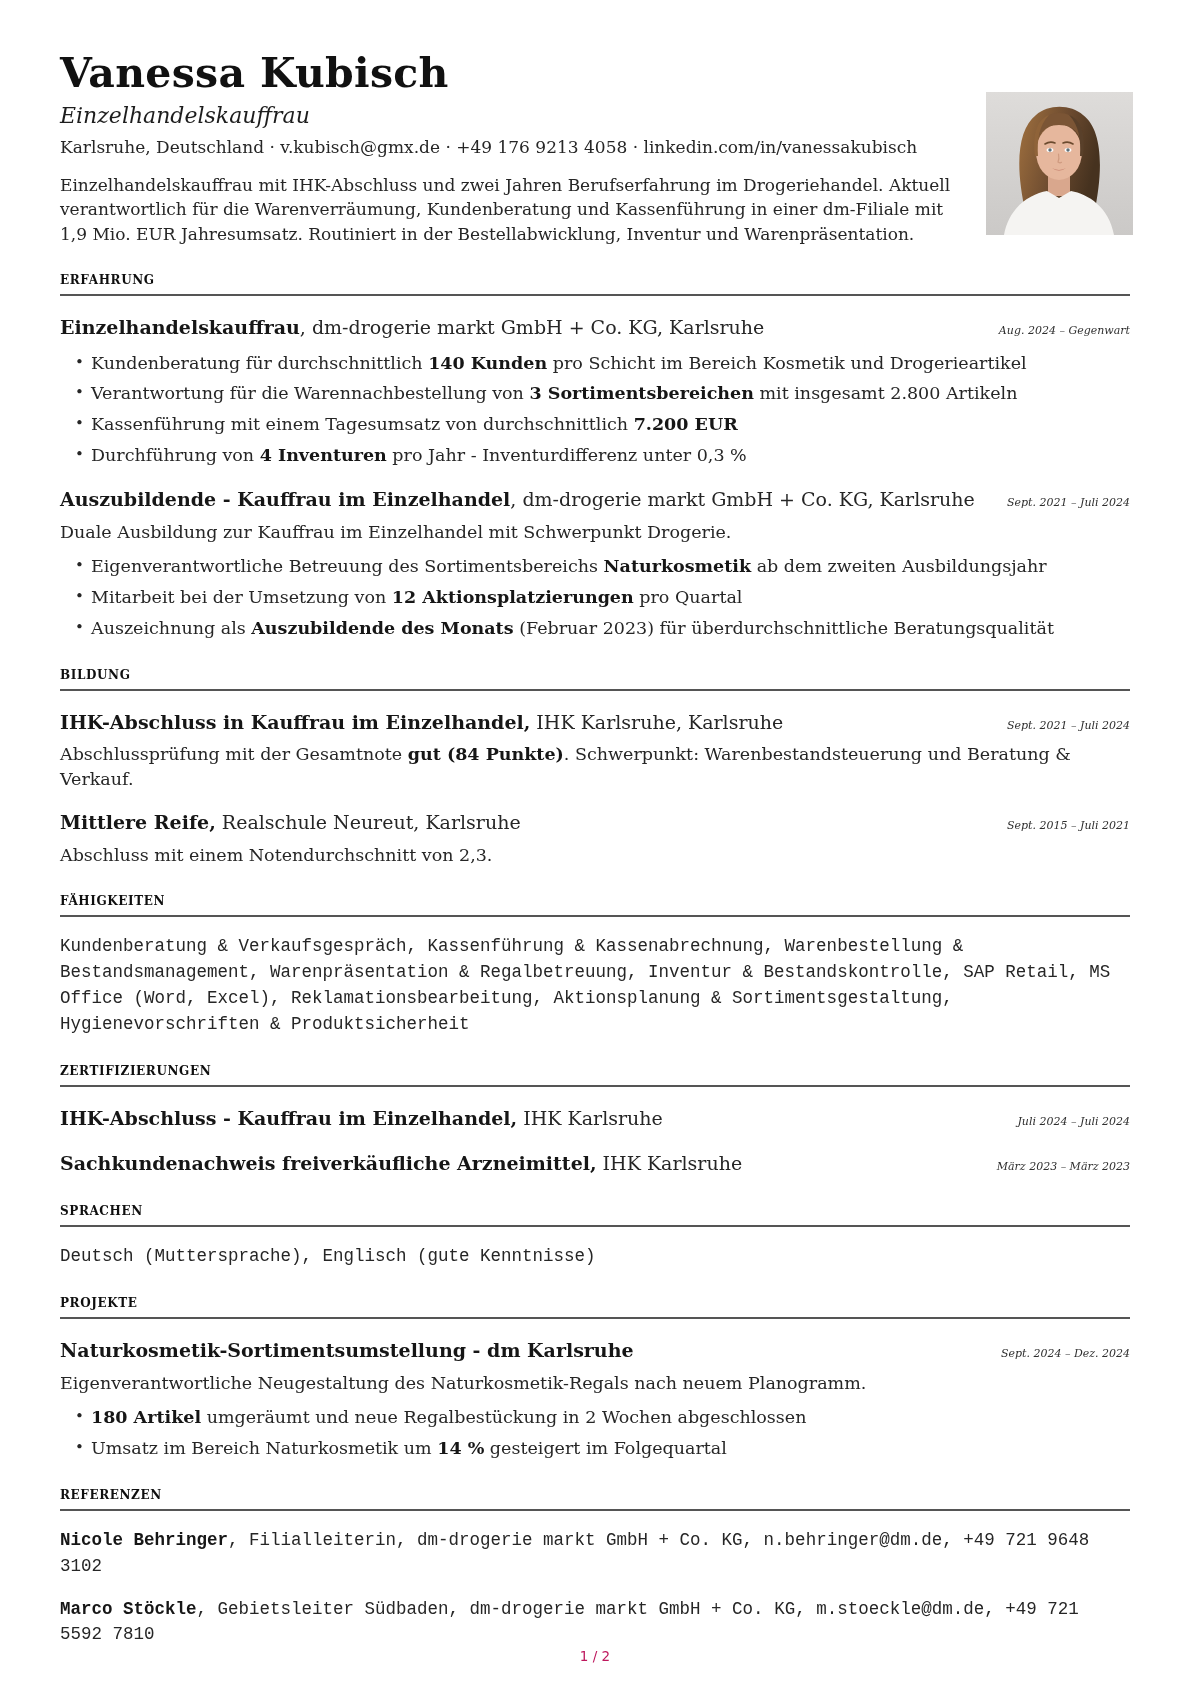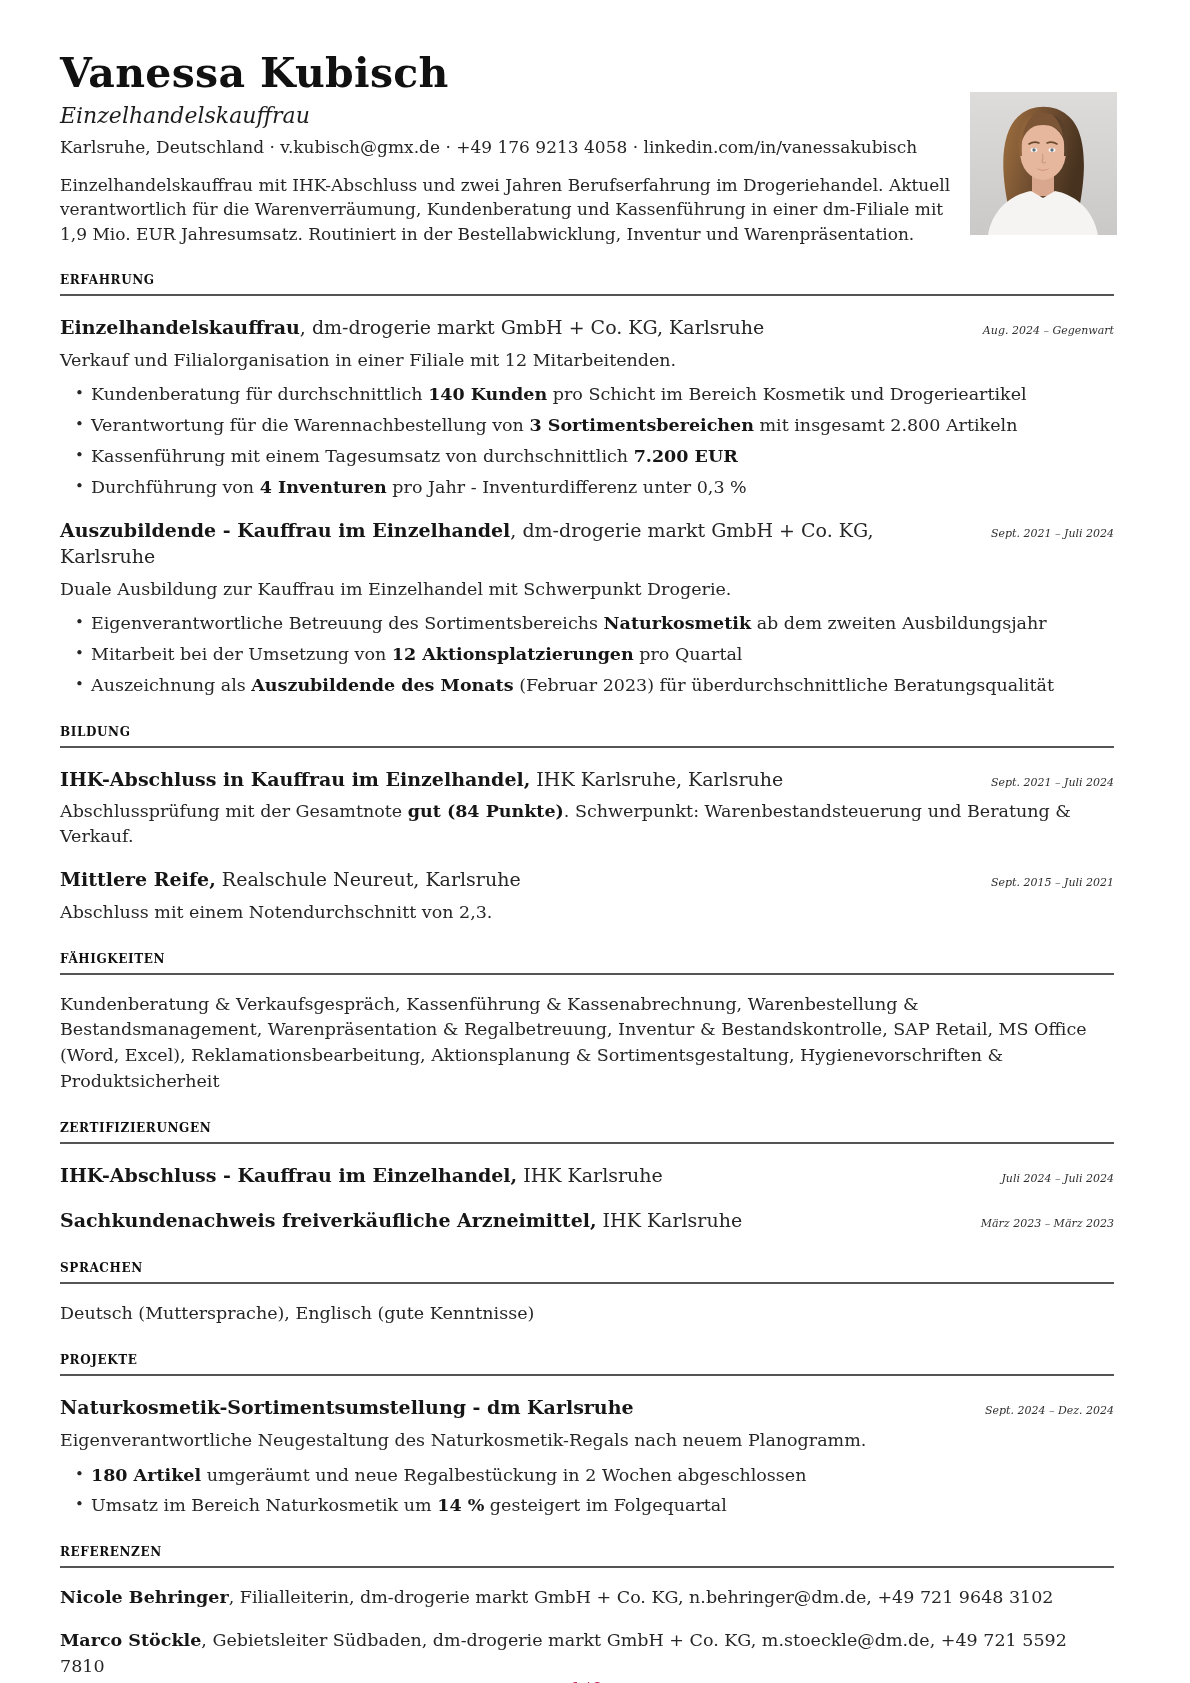--- a/index.html
+++ b/index.html
@@ -5,7 +5,7 @@
   html,body { margin:0; padding:0; background:#ffffff; }
   .page {
     width:1190px; height:1683px; box-sizing:border-box;
-    padding:52px 76px 28px 60px;
+    padding:52px 60px 28px 60px;
     position:relative;
     display:flex; flex-direction:column;
     font-family:"DejaVu Serif", serif;

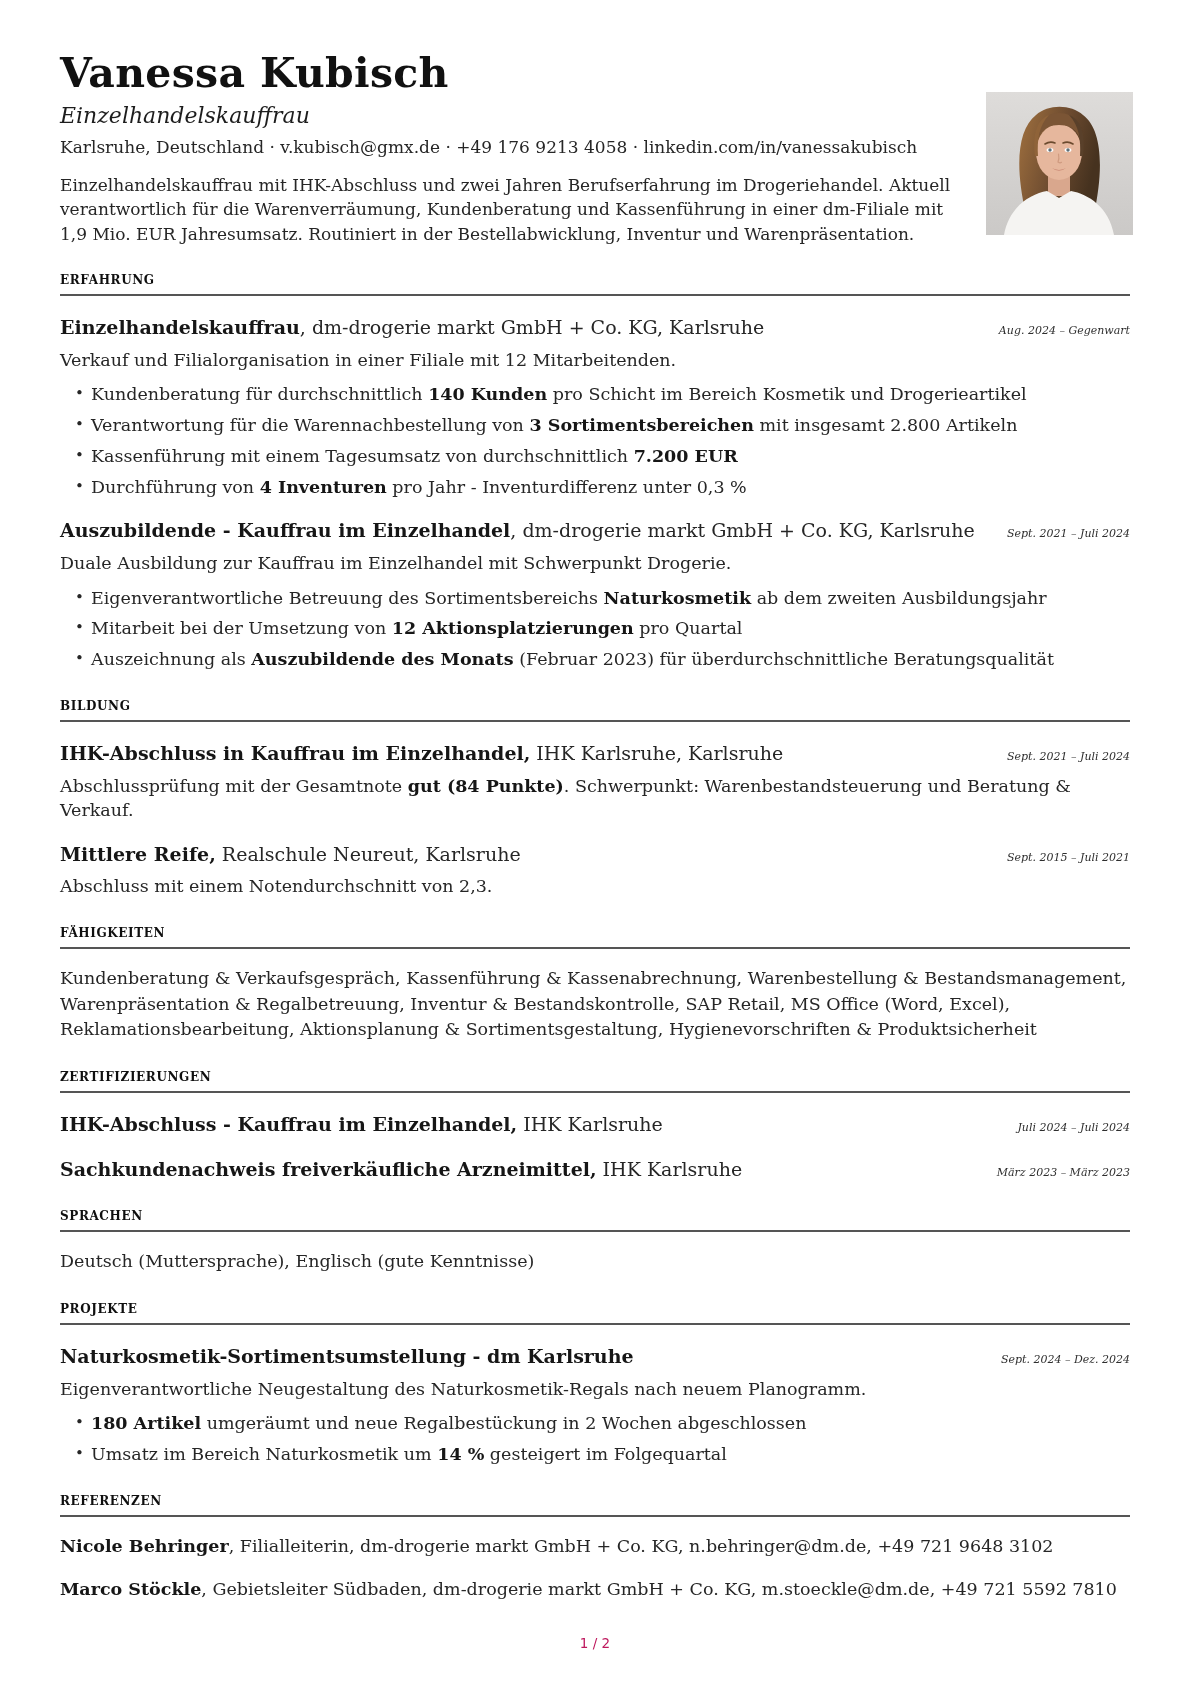--- a/index.html
+++ b/index.html
@@ -96,7 +96,6 @@
             <span class="entry-heading"><strong>Einzelhandelskauffrau</strong>, dm-drogerie markt GmbH + Co. KG, Karlsruhe</span>
             <span class="entry-date">Aug. 2024 – Gegenwart</span>
           </div>
-          <p class="entry-desc">Verkauf und Filialorganisation in einer Filiale mit 12 Mitarbeitenden.</p>
           <ul class="bullets">
             <li>
               <span class="bullet-dot">•</span>

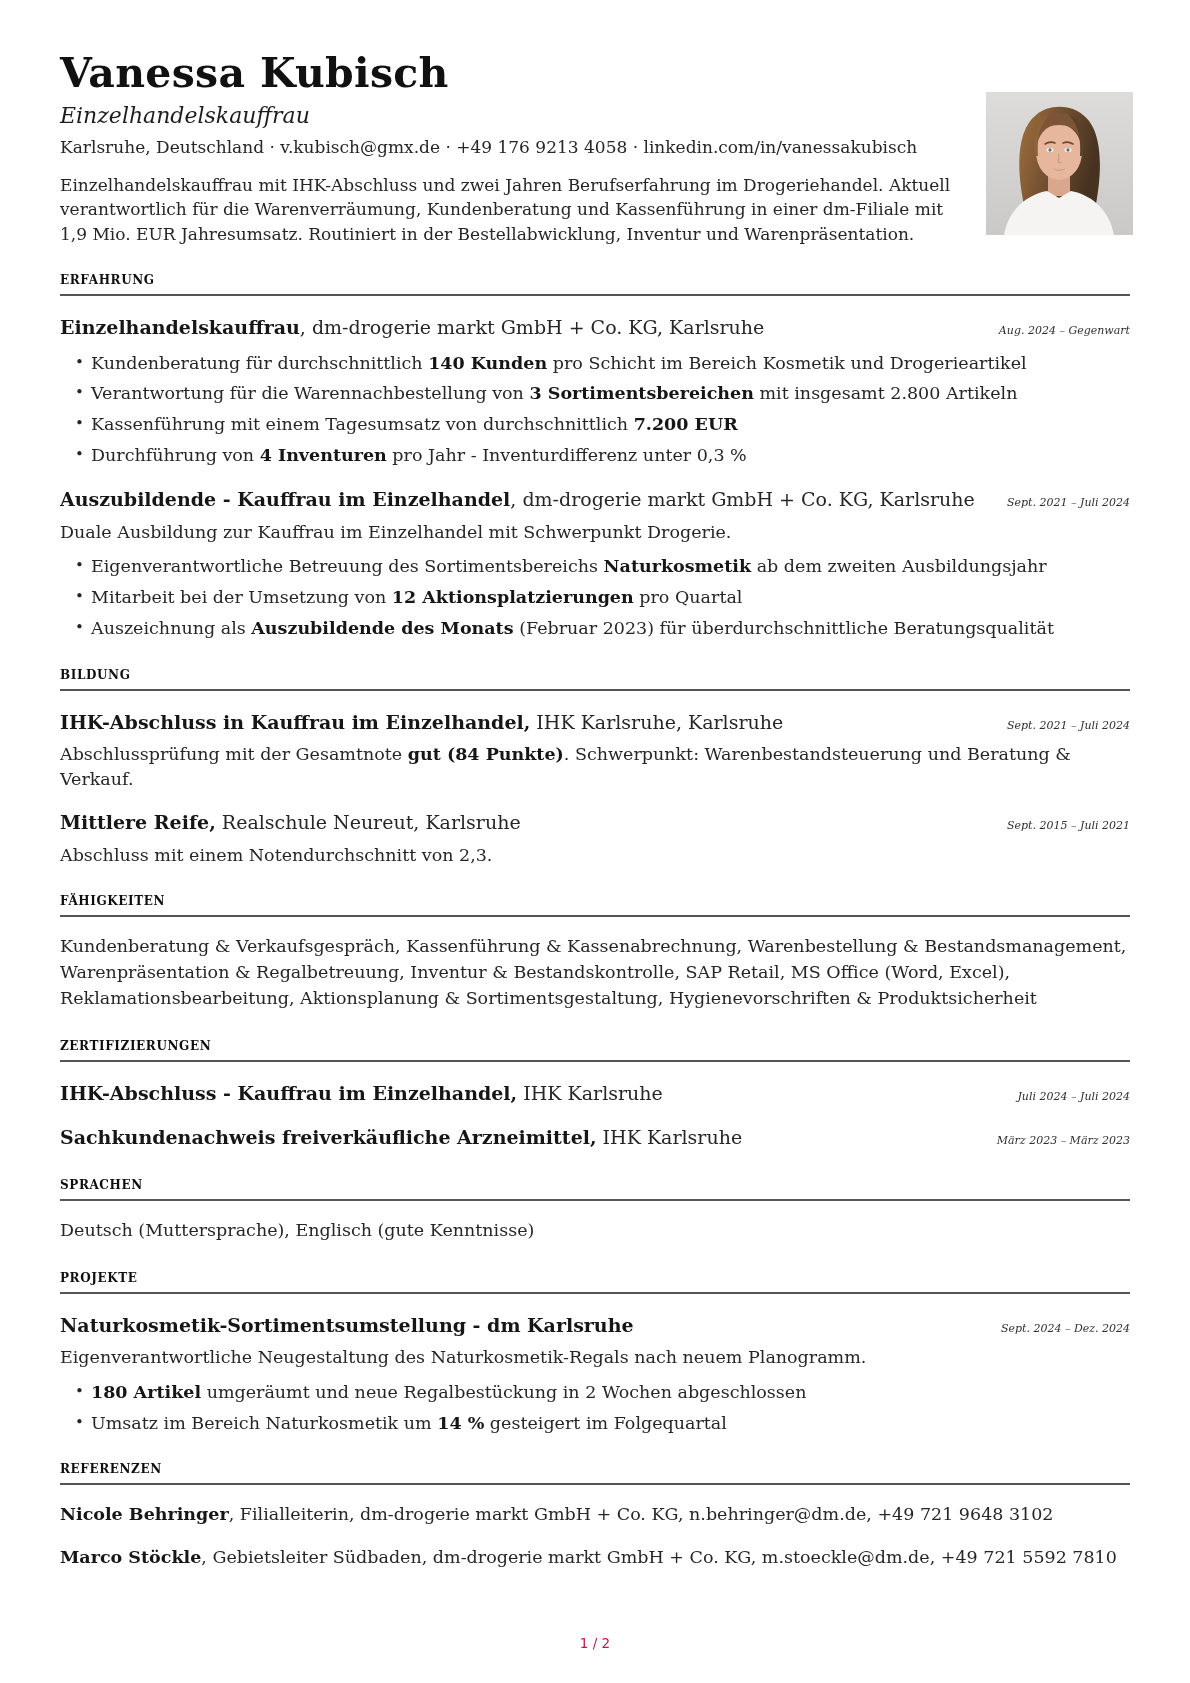--- a/index.html
+++ b/index.html
@@ -34,7 +34,7 @@
   .bullets li { display:flex; margin:6px 0; font-size:17.5px; line-height:1.42; }
   .bullet-dot { flex:none; width:16px; margin-left:15px; font-size:15px; padding-top:1px; color:#262626; }
   .bullet-text { flex:1; }
-  .paragraph { margin:17px 0 0; font-size:17.5px; line-height:1.47; }
+  .paragraph { margin:17px 0 0; font-size:17.5px; line-height:1.47;font-family:Liberation Mono, monospace; }
   
   .footer {
     margin-top:auto; text-align:center;

